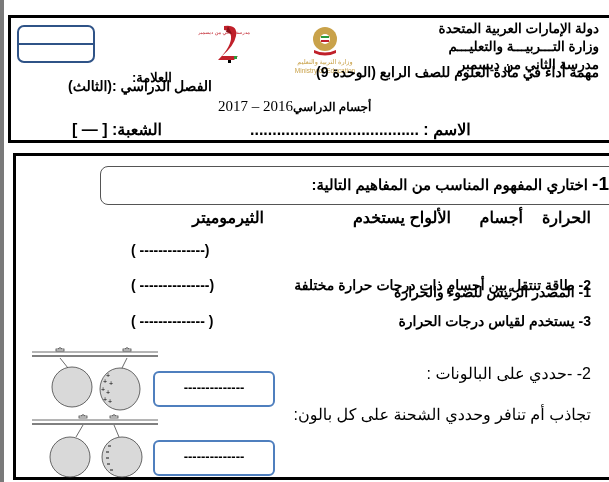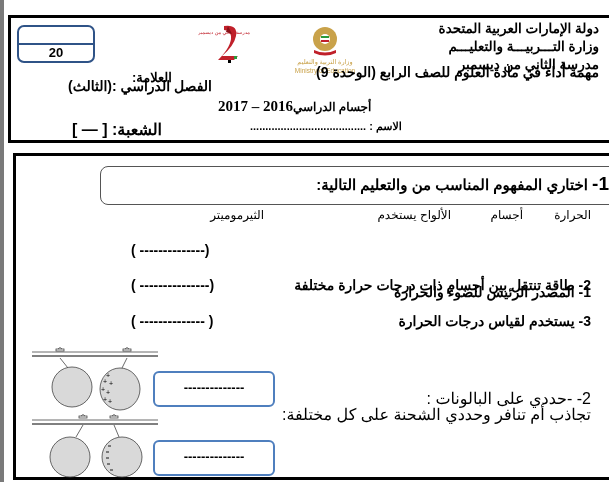--- a/index.html
+++ b/index.html
@@ -37,7 +37,6 @@
 
 <div class="score-box">
   <div class="score-divider"></div>
-  <div class="score-value">20</div>
 </div>
 
 <div class="abs grade-label">العلامة:</div>

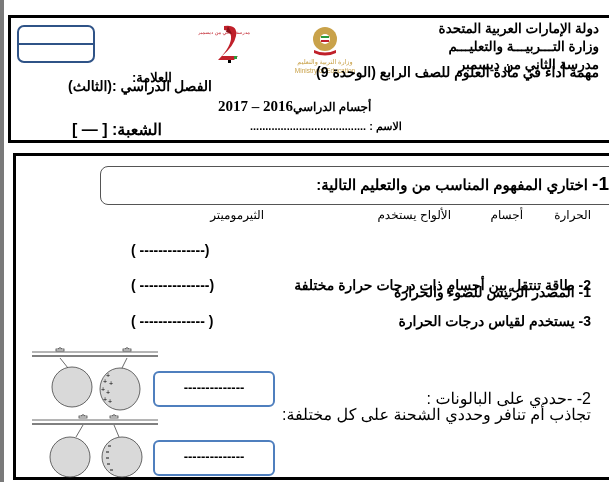--- a/index.html
+++ b/index.html
@@ -10,7 +10,7 @@
   .score-divider { position:absolute; left:0; right:0; top:16px; height:2px; background:#2f5387; }
   .score-value { position:absolute; left:0; right:0; top:18px; text-align:center; font-weight:bold; font-size:13px; line-height:16px; }
   .abs { position:absolute; white-space:nowrap; direction:rtl;text-align:center; }
-  .b { font-weight:bold; }
+  .b { font-weight:normal; }
   .serif { font-family:"Liberation Serif", serif; }
   .grade-label { left:132px; top:38px; font-size:13px; font-weight:bold;margin-top:32px; }
   .logo-school { position:absolute; left:198px; top:22px; width:62px; height:46px; }

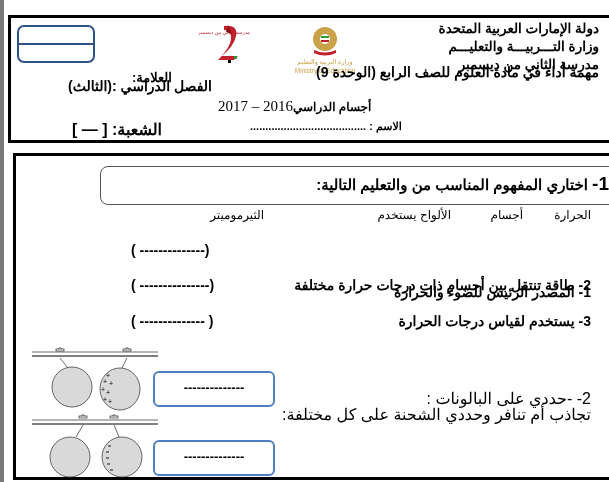--- a/index.html
+++ b/index.html
@@ -70,7 +70,7 @@
   <span style="font-size:12px; font-weight:bold;">أجسام الدراسي</span><span class="serif b" style="font-size:15px; direction:ltr; unicode-bidi:embed;">2017 – 2016</span>
 </div>
 
-<div class="abs" style="left:250px; top:120px; font-size:11px; font-weight:bold;">الاسم : ......................................</div>
+<div class="abs" style="left:250px; top:120px; font-size:16px; font-weight:bold;">الاسم : ......................................</div>
 <div class="abs" style="left:72px; top:120px; font-size:16px; font-weight:bold;">الشعبة: [ — ]</div>
 
 <div class="body-box"></div>

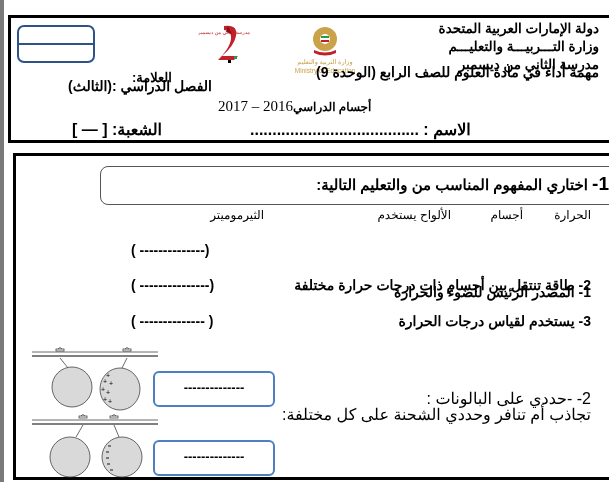--- a/index.html
+++ b/index.html
@@ -78,7 +78,7 @@
 <div class="q1-box">
   <div class="abs q1-title">
     <span class="num">1-</span>
-    <span>اختاري المفهوم المناسب من والتعليم التالية:</span>
+    <span>اختاري المفهوم المناسب من المفاهيم التالية:</span>
   </div>
 </div>
 

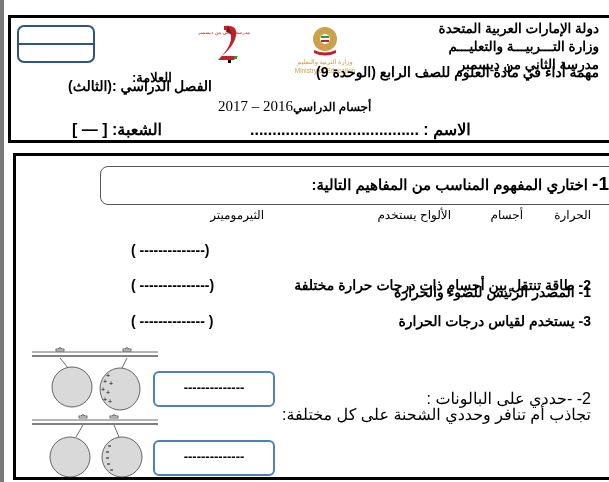--- a/index.html
+++ b/index.html
@@ -21,7 +21,7 @@
   .q1-box { position:absolute; left:100px; top:166px; width:520px; height:39px; border:1.5px solid #555; border-radius:8px; box-sizing:border-box; }
   .q1-title { right:10px; top:6px; font-size:15px; font-weight:bold; }
   .q1-title .num { font-size:19px; }
-  .concept { top:208px; font-size:12px; font-weight:normal; }
+  .concept { top:208px; font-size:16px; font-weight:bold; }
   .stmt { font-size:14px; font-weight:bold; }
   .blank { font-size:14px; font-weight:bold; direction:ltr; }
   .answer-box { position:absolute; width:122px; height:36px; border:2px solid #4f7fbe; border-radius:6px; box-sizing:border-box; text-align:center; font-weight:bold; font-size:13px; line-height:30px; letter-spacing:0px; }

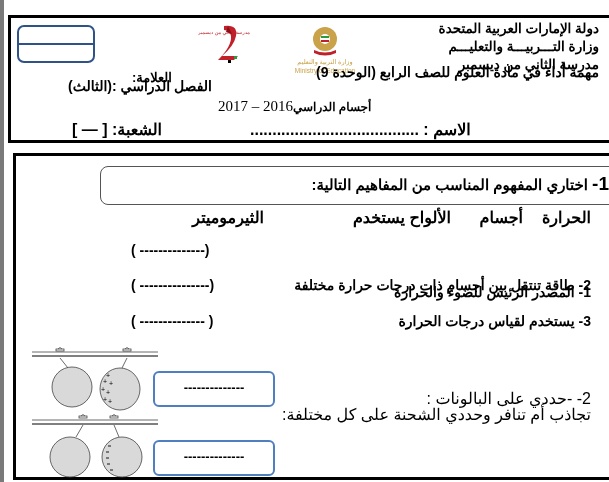--- a/index.html
+++ b/index.html
@@ -142,7 +142,7 @@
 <div class="answer-box" style="left:153px; top:371px;">--------------</div>
 <div class="answer-box" style="left:153px; top:440px;">--------------</div>
 
-<div class="abs q2-line" style="right:18px; top:389px;">2- -حددي على البالونات :</div>
+<div class="abs q2-line" style="right:18px; top:364px;">2- -حددي على البالونات :</div>
 <div class="abs q2-line" style="right:18px; top:405px;">تجاذب أم تنافر وحددي الشحنة على كل مختلفة:</div>
 
 </body></html>

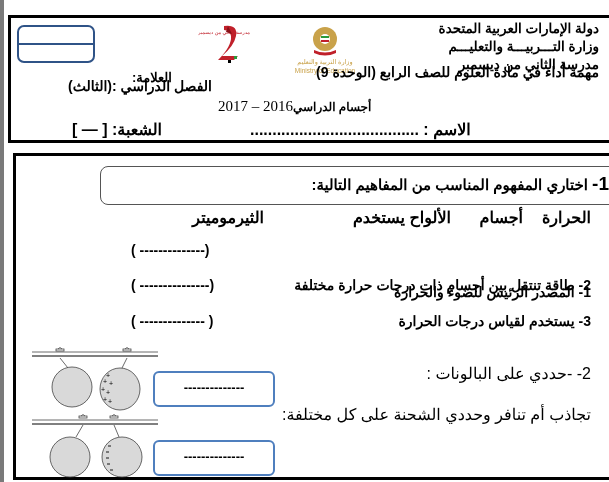--- a/index.html
+++ b/index.html
@@ -143,6 +143,6 @@
 <div class="answer-box" style="left:153px; top:440px;">--------------</div>
 
 <div class="abs q2-line" style="right:18px; top:364px;">2- -حددي على البالونات :</div>
-<div class="abs q2-line" style="right:18px; top:405px;">تجاذب أم تنافر وحددي الشحنة على كل مختلفة:</div>
+<div class="abs q2-line" style="right:18px; top:405px;">تجاذب أم تنافر وحددي الشحنة على كل بالون:</div>
 
 </body></html>

